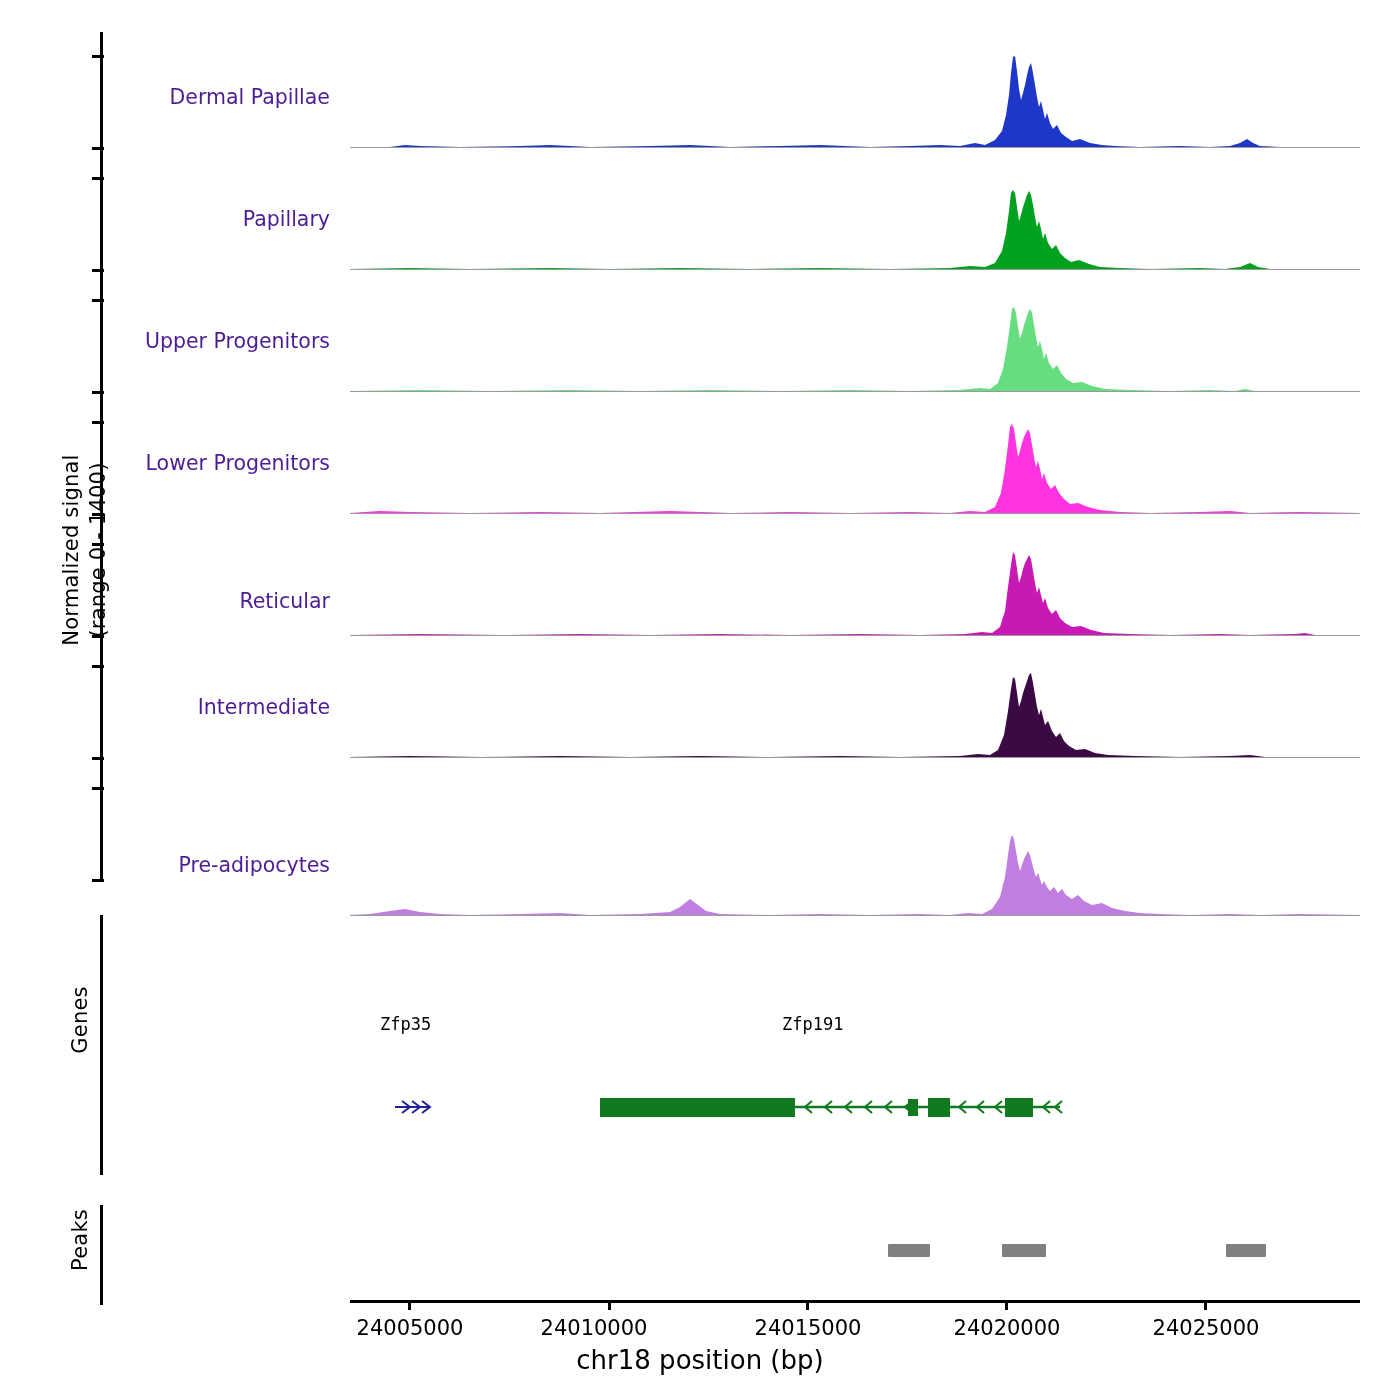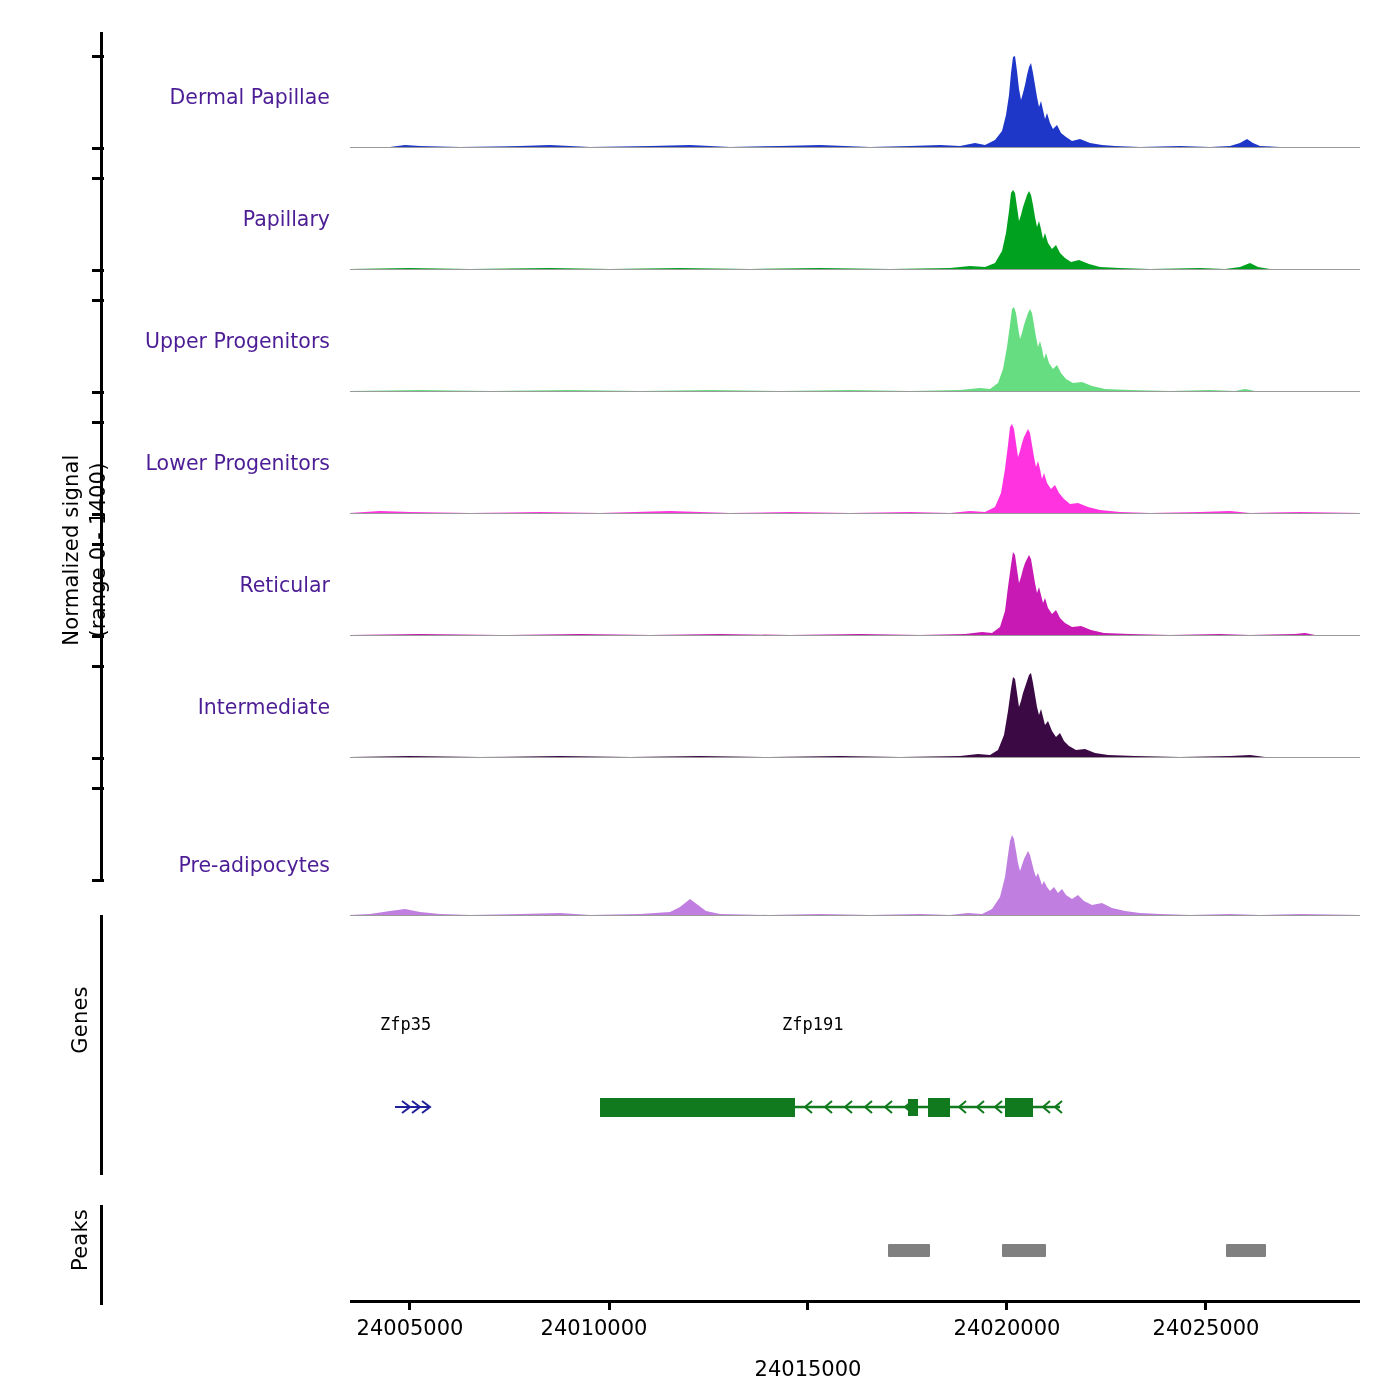--- a/index.html
+++ b/index.html
@@ -199,7 +199,7 @@
   </div>
 
   <div class="track" style="top:543px; height:92px;">
-    <div class="track-label" style="top:30px;">Reticular</div>
+    <div class="track-label" style="top:46px;">Reticular</div>
     <svg class="sig-svg" width="1010" height="92" viewBox="0 0 1010 92" preserveAspectRatio="none">
       <path fill="#c819b4" stroke="none" d="M0,92 L70,91 L150,92 L230,91 L300,92 L370,91 L440,92 L510,91 L570,92 L615,91 L632,89 L642,90 L650,84 L655,68 L658,44 L661,22 L663,9 L665,12 L667,26 L669,40 L671,34 L673,26 L675,20 L677,16 L679,12 L681,16 L683,28 L685,40 L687,50 L689,44 L691,52 L693,60 L695,55 L698,65 L702,71 L706,67 L710,75 L715,80 L722,84 L731,83 L741,87 L754,90 L780,91 L820,92 L870,91 L900,92 L945,91 L955,90 L965,92 L1010,92 Z"></path>
     </svg>

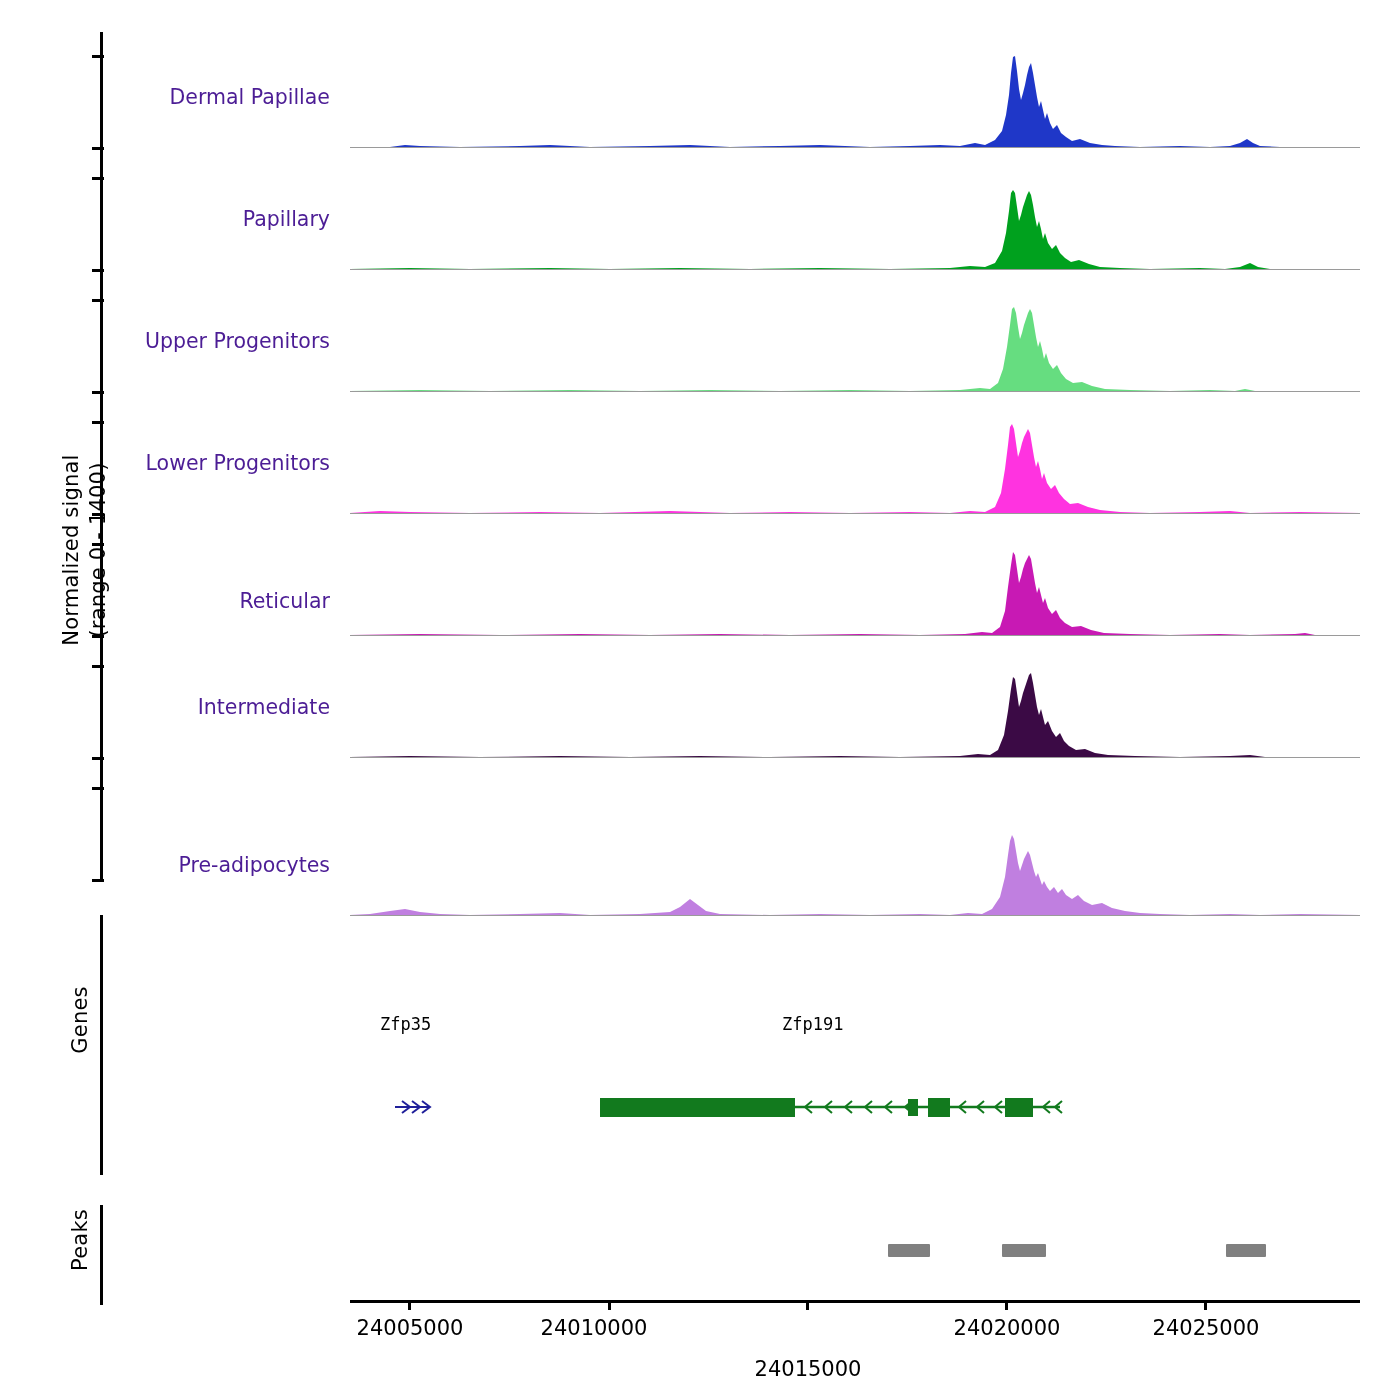--- a/index.html
+++ b/index.html
@@ -274,7 +274,7 @@
 
     <div class="xticklabel" style="left:60px; top:16px;">24005000</div>
     <div class="xticklabel" style="left:244px; top:16px;">24010000</div>
-    <div class="xticklabel" style="left:458px; top:16px;margin-top:41px;">24015000</div>
+    <div class="xticklabel" style="left:458px; top:16px;">24015000</div>
     <div class="xticklabel" style="left:657px; top:16px;">24020000</div>
     <div class="xticklabel" style="left:856px; top:16px;">24025000</div>
   </div>

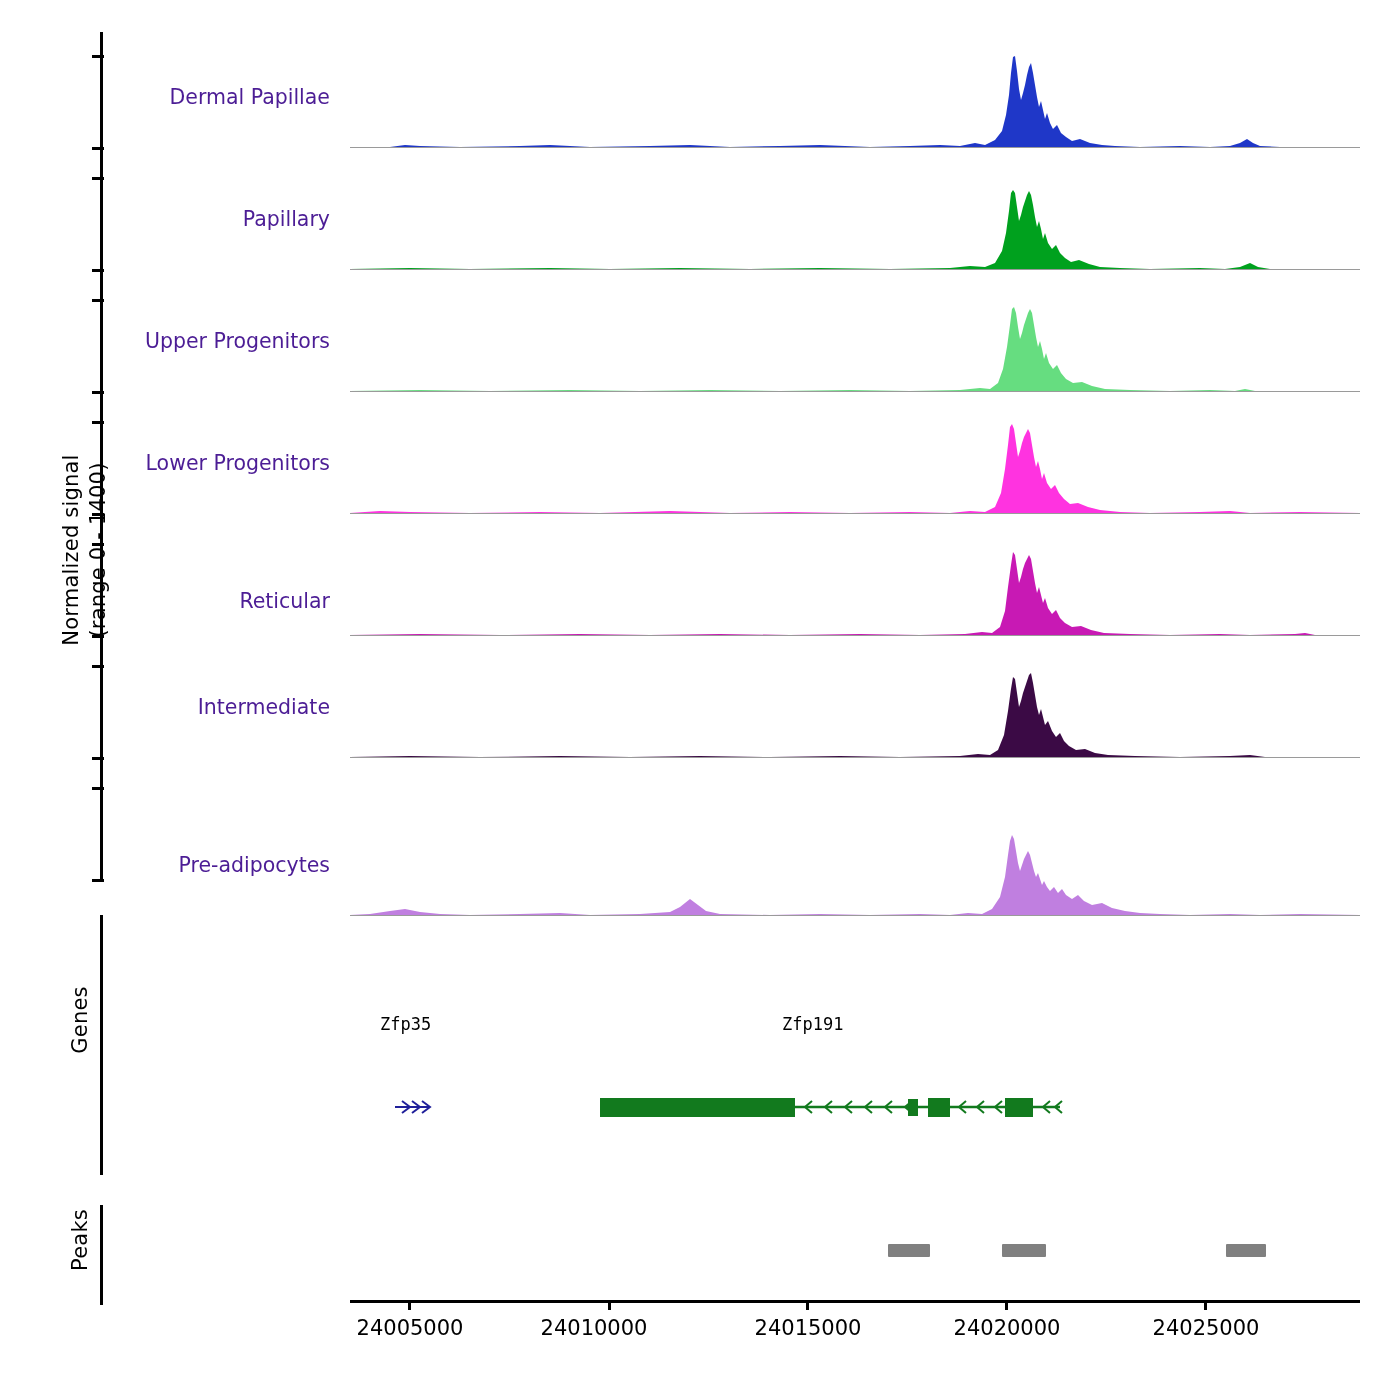--- a/index.html
+++ b/index.html
@@ -279,6 +279,7 @@
     <div class="xticklabel" style="left:856px; top:16px;">24025000</div>
   </div>
 
+  <div class="xaxis-title" style="top:1345px;">chr18 position (bp)</div>
 
 </div>
 

